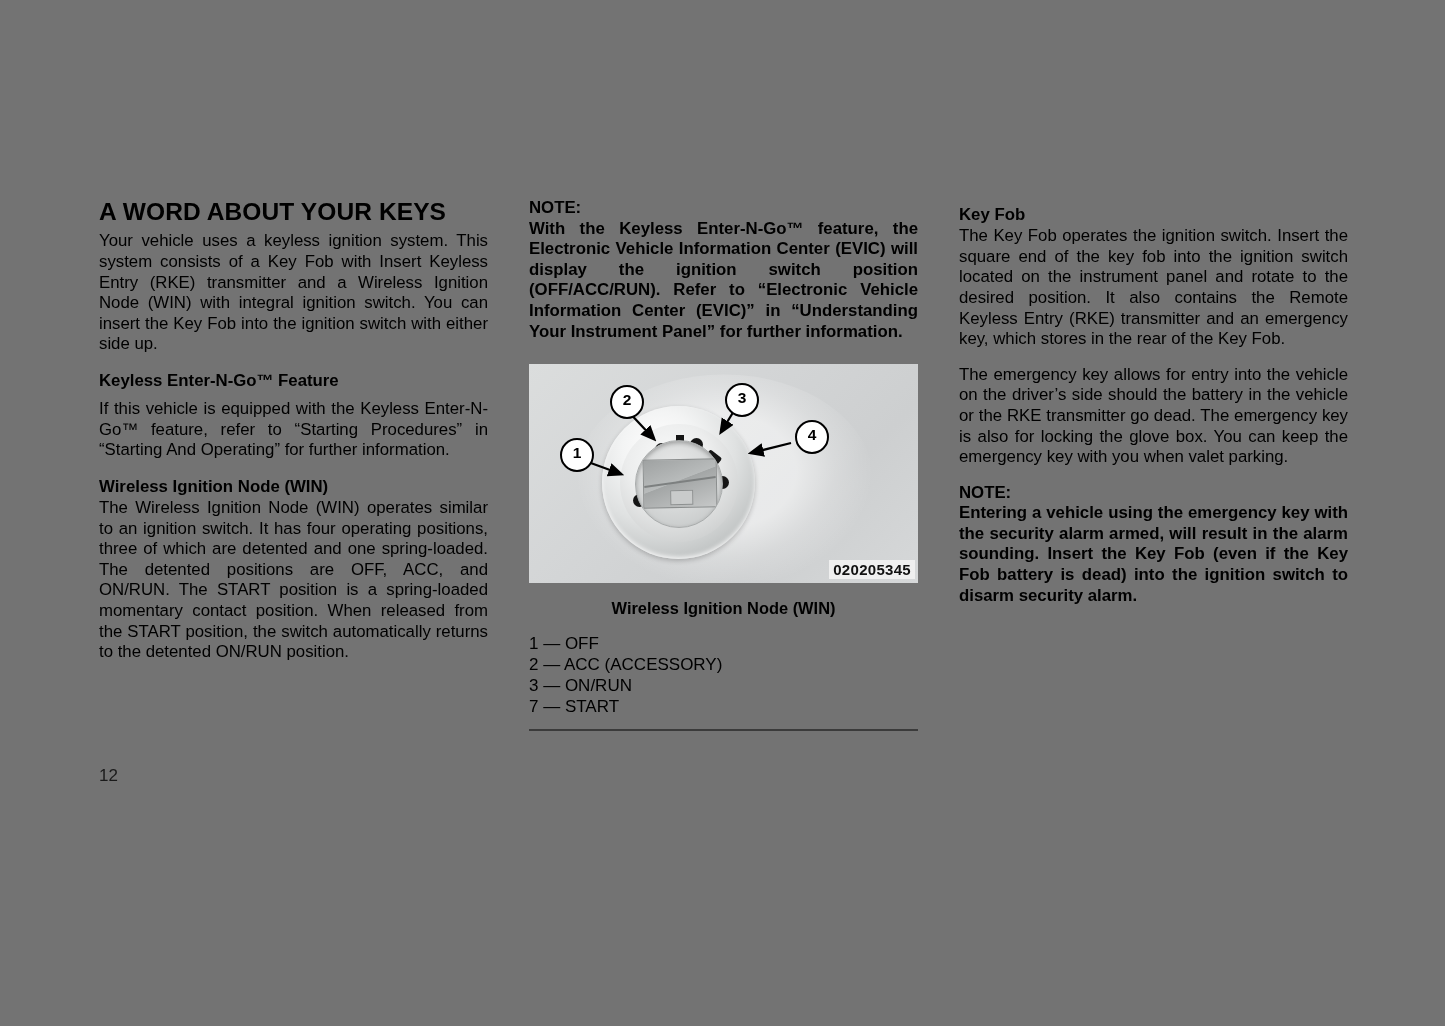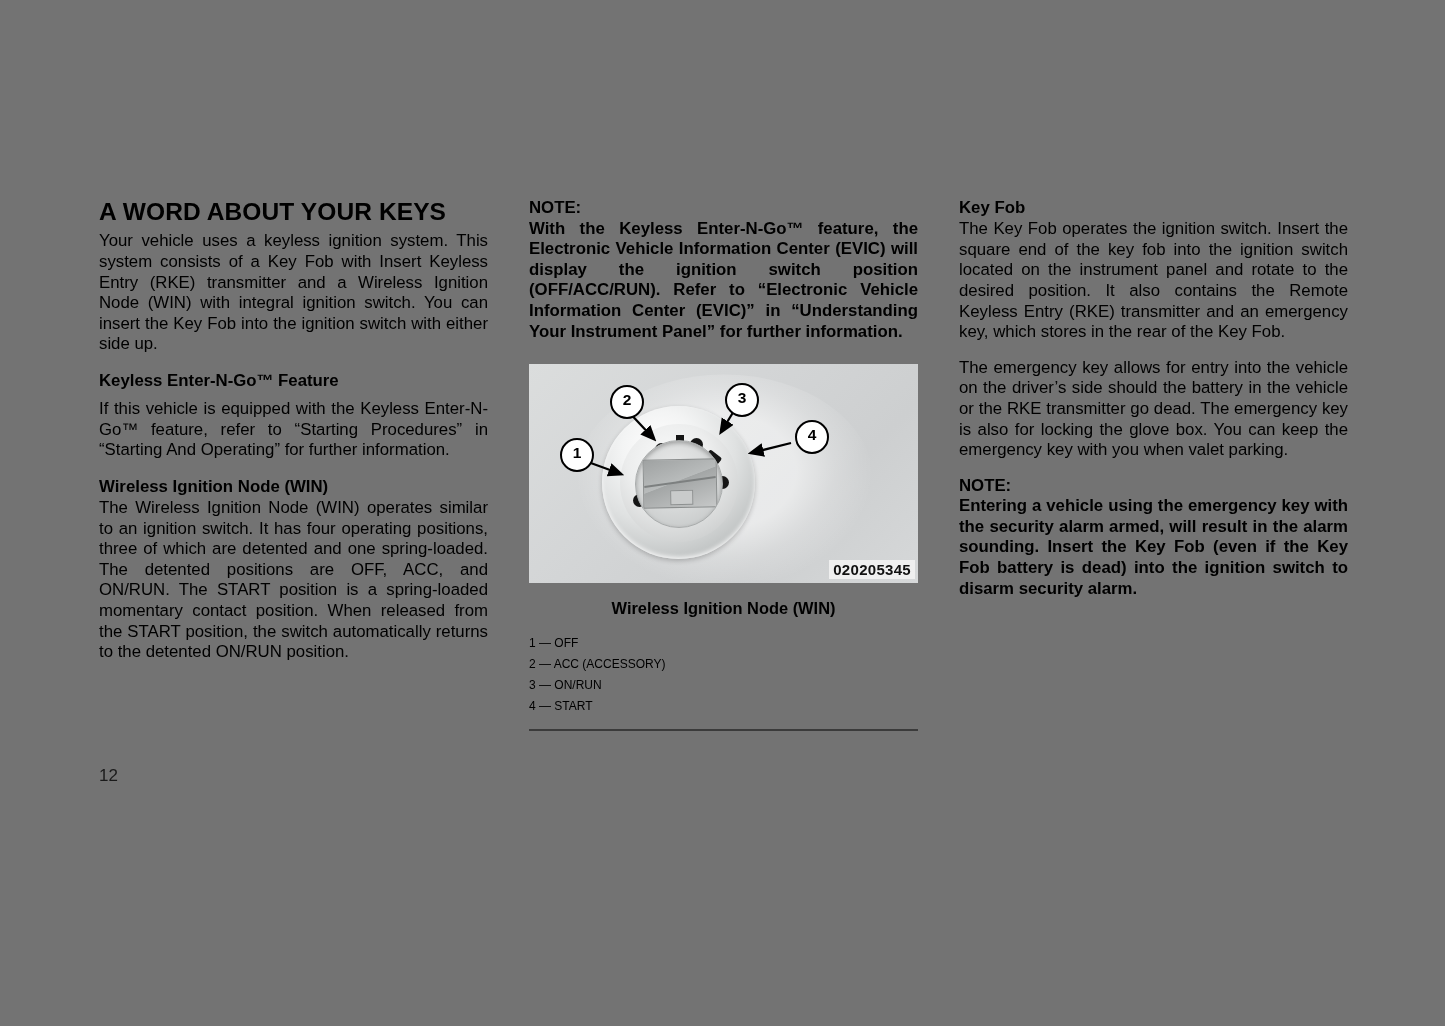--- a/index.html
+++ b/index.html
@@ -340,7 +340,7 @@
     </div>
 
     <div class="col">
-      <h2 class="sub-title tight" style="margin-top:0;">Key Fob</h2>
+      <h2 class="sub-title tight" style="margin-top:7px;">Key Fob</h2>
 
       <p class="body-text">The Key Fob operates the ignition switch. Insert the square end of the key fob into the ignition switch located on the instrument panel and rotate to the desired position. It also contains the Remote Keyless Entry (RKE) transmitter and an emergency key, which stores in the rear of the Key Fob.</p>
 

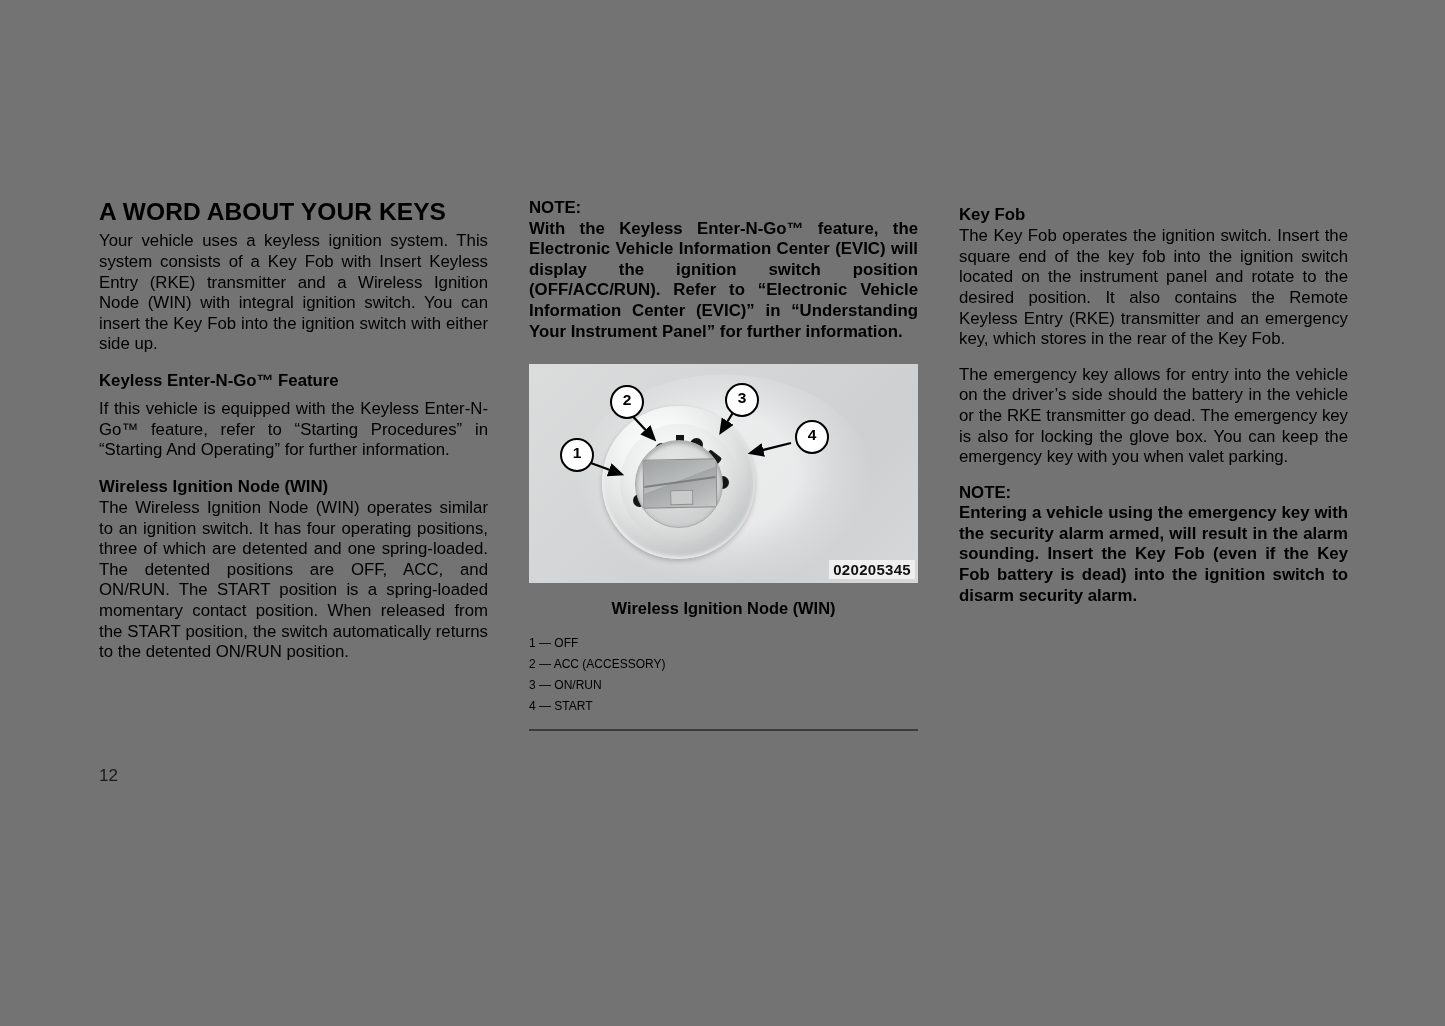--- a/index.html
+++ b/index.html
@@ -237,7 +237,7 @@
 
   .legend {
     margin: 14px 0 0 0;
-    font-size: 12px;
+    font-size: 17px;
     line-height: 21px;
   }
   .legend-row { white-space: nowrap; }

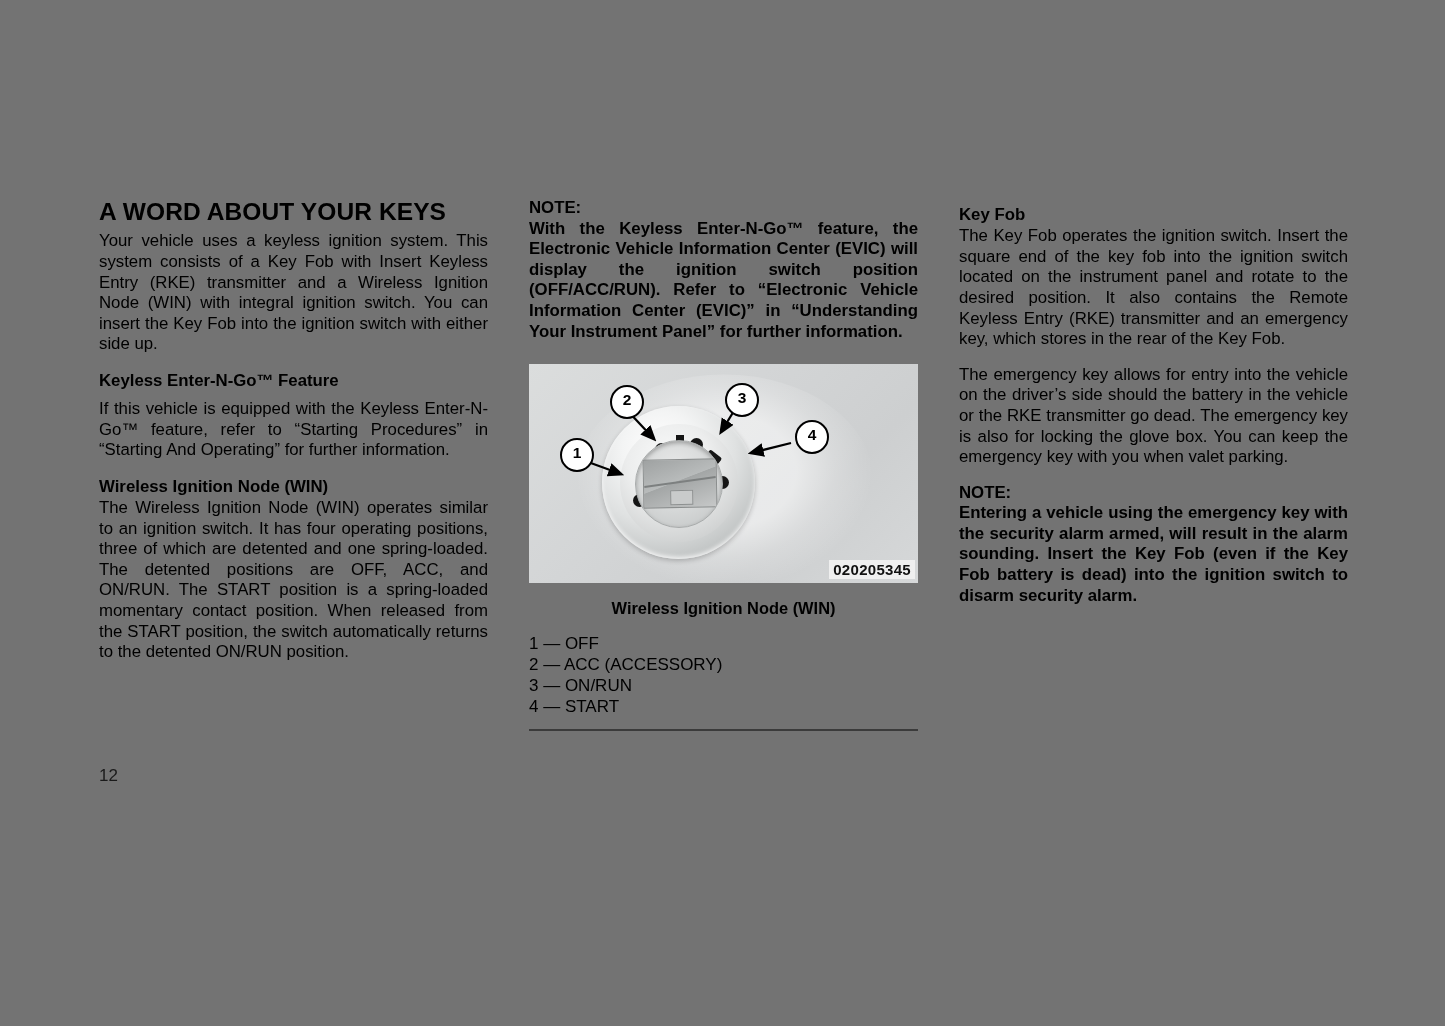--- a/index.html
+++ b/index.html
@@ -332,7 +332,7 @@
           <div class="legend-row">1 — OFF</div>
           <div class="legend-row">2 — ACC (ACCESSORY)</div>
           <div class="legend-row">3 — ON/RUN</div>
-          <div class="legend-row">4 — START</div>
+          <div class="legend-row">7 — START</div>
         </div>
 
         <hr class="legend-rule">

